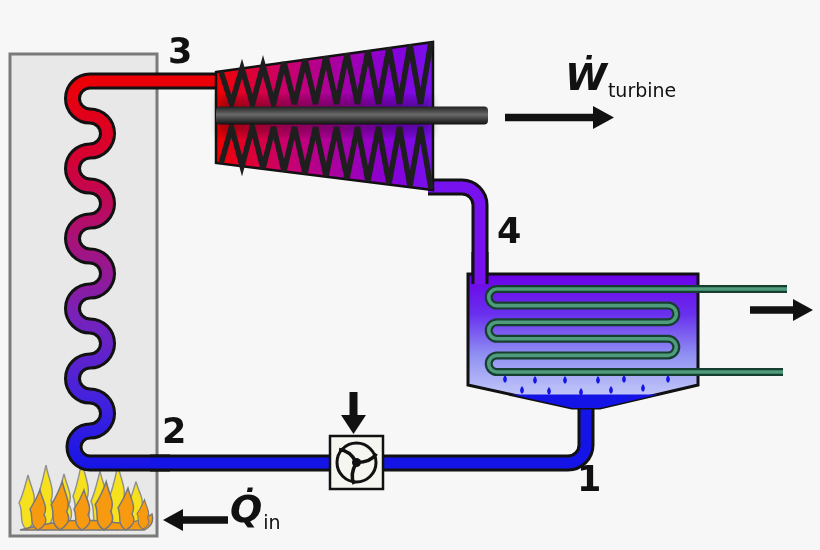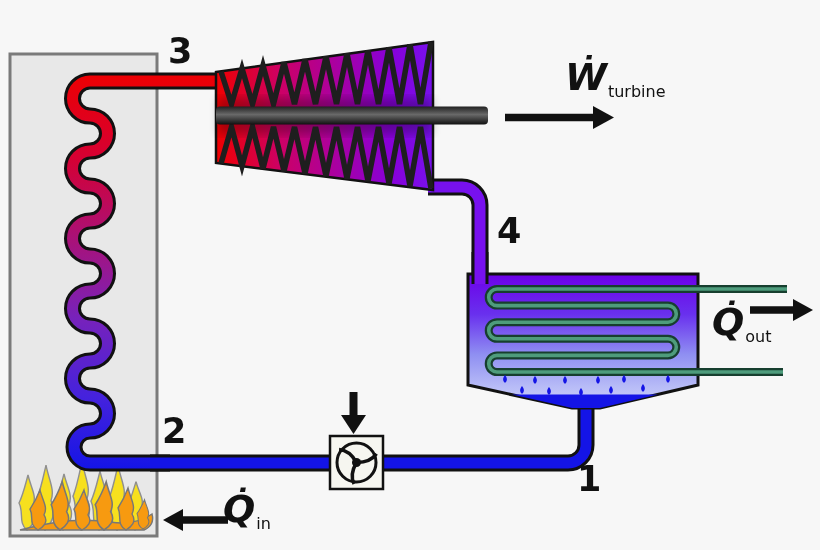--- a/index.html
+++ b/index.html
@@ -9,7 +9,7 @@
   .lbl{position:absolute;color:#111;white-space:nowrap;line-height:1;}
   .num{font-weight:700;font-size:35px;}
   .sym{font-style:italic;font-weight:700;font-size:38px;}
-  .sub{font-style:normal;font-weight:400;font-size:16px;position:relative;top:7px;margin-left:1px;}
+  .sub{font-style:normal;font-weight:400;font-size:19px;position:relative;top:7px;margin-left:1px;}
 </style>
 </head>
 <body>

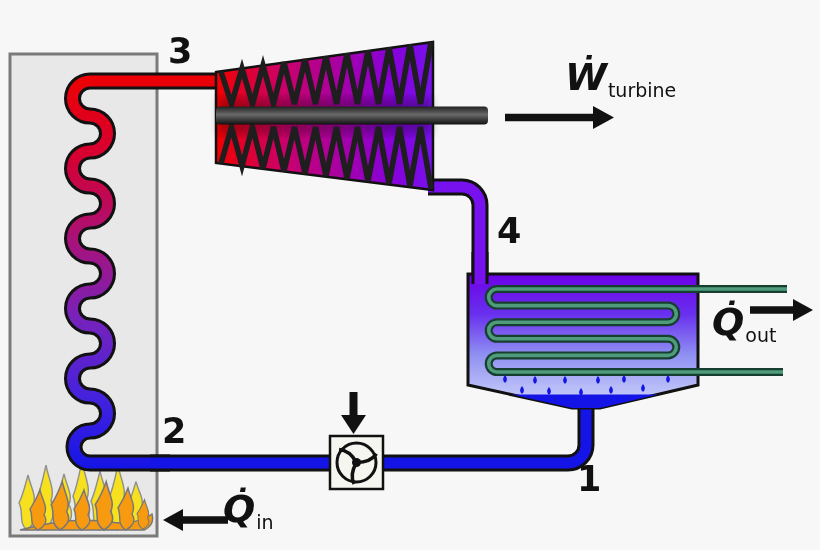--- a/index.html
+++ b/index.html
@@ -159,7 +159,6 @@
   <div class="lbl num" style="left:497px;top:214px">4</div>
 
   <div class="lbl" style="left:565px;top:58px"><span class="sym">Ẇ</span><span class="sub">turbine</span></div>
-  <div class="lbl" style="left:712px;top:303px"><span class="sym">Q̇</span><span class="sub">out</span></div>
   <div class="lbl" style="left:223px;top:490px"><span class="sym">Q̇</span><span class="sub">in</span></div>
 </div>
 

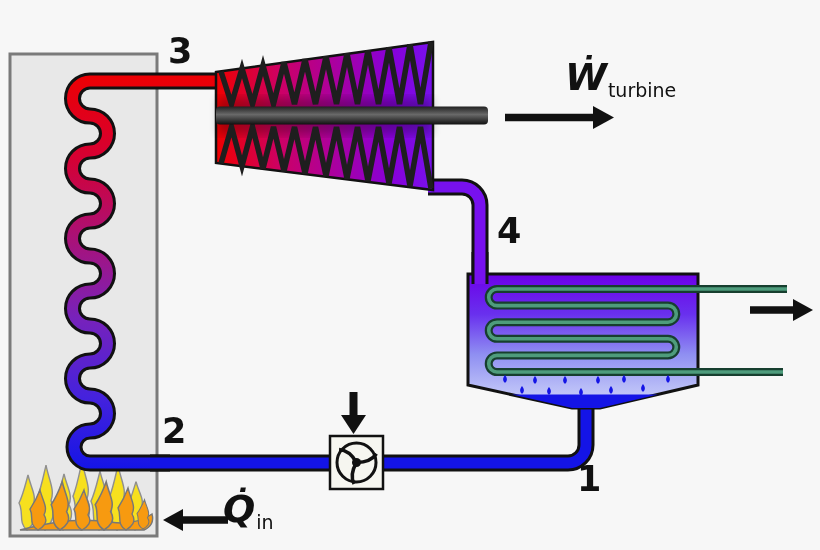--- a/index.html
+++ b/index.html
@@ -159,7 +159,7 @@
   <div class="lbl num" style="left:497px;top:214px">4</div>
 
   <div class="lbl" style="left:565px;top:58px"><span class="sym">Ẇ</span><span class="sub">turbine</span></div>
-  <div class="lbl" style="left:223px;top:490px"><span class="sym">Q̇</span><span class="sub">in</span></div>
+  <div class="lbl" style="left:230px;top:490px"><span class="sym">Q̇</span><span class="sub">in</span></div>
 </div>
 
 </body></html>

